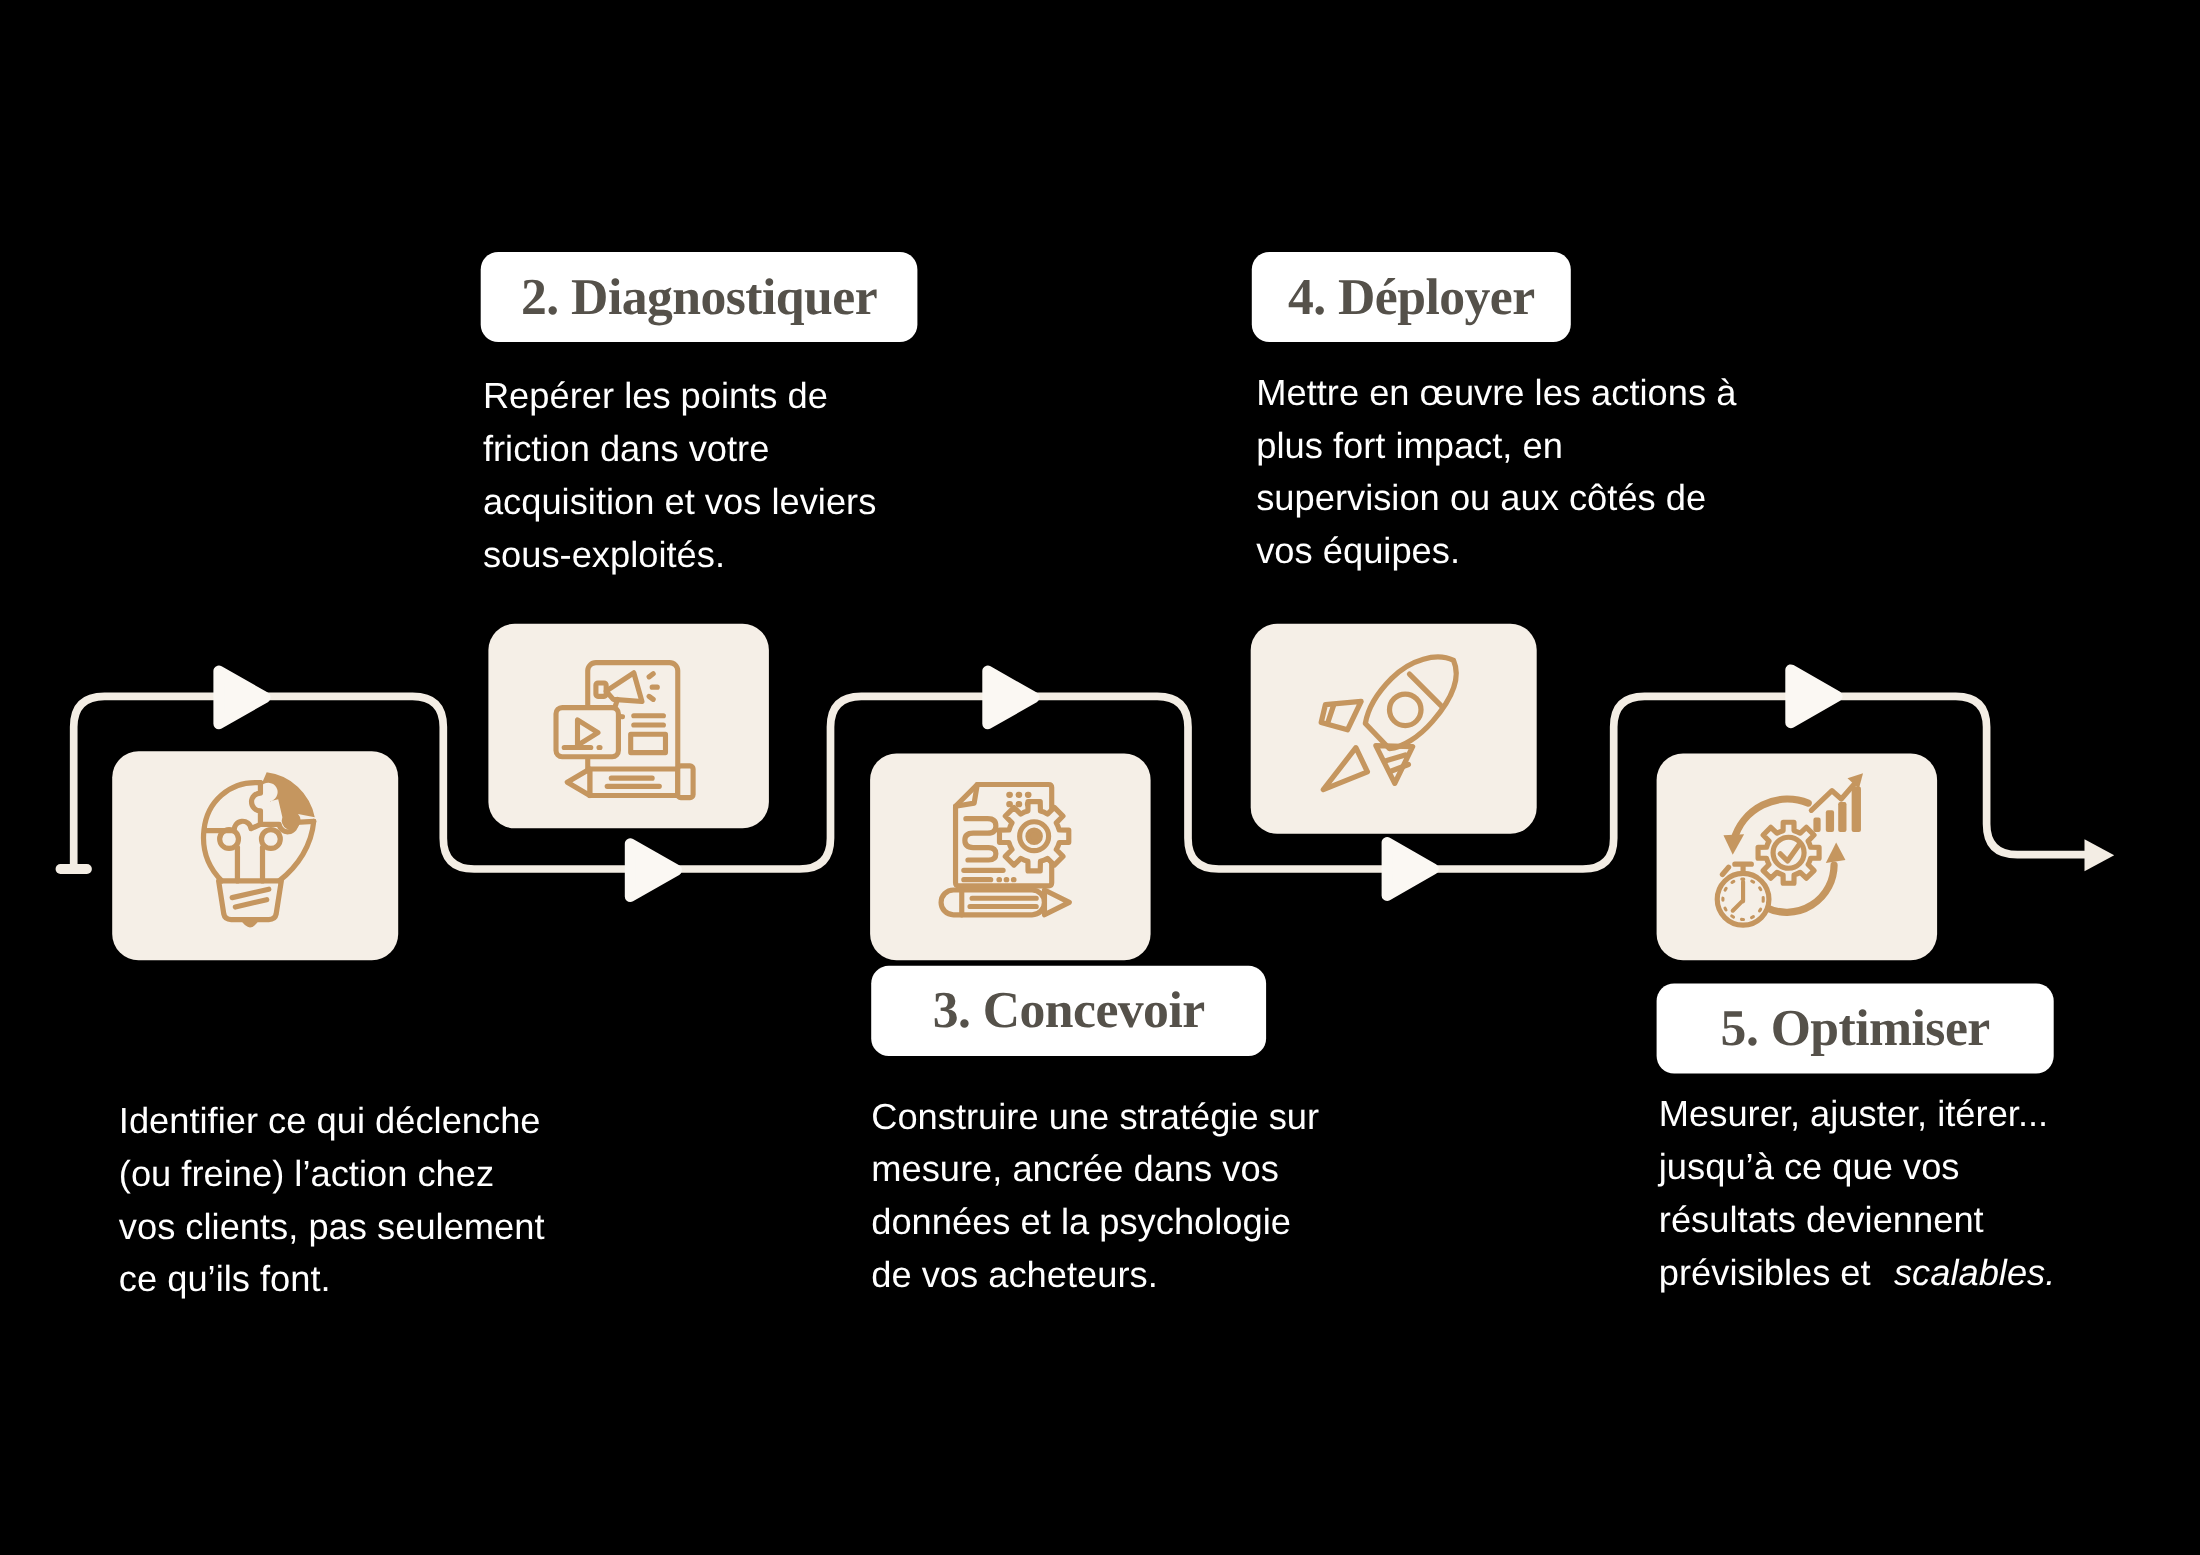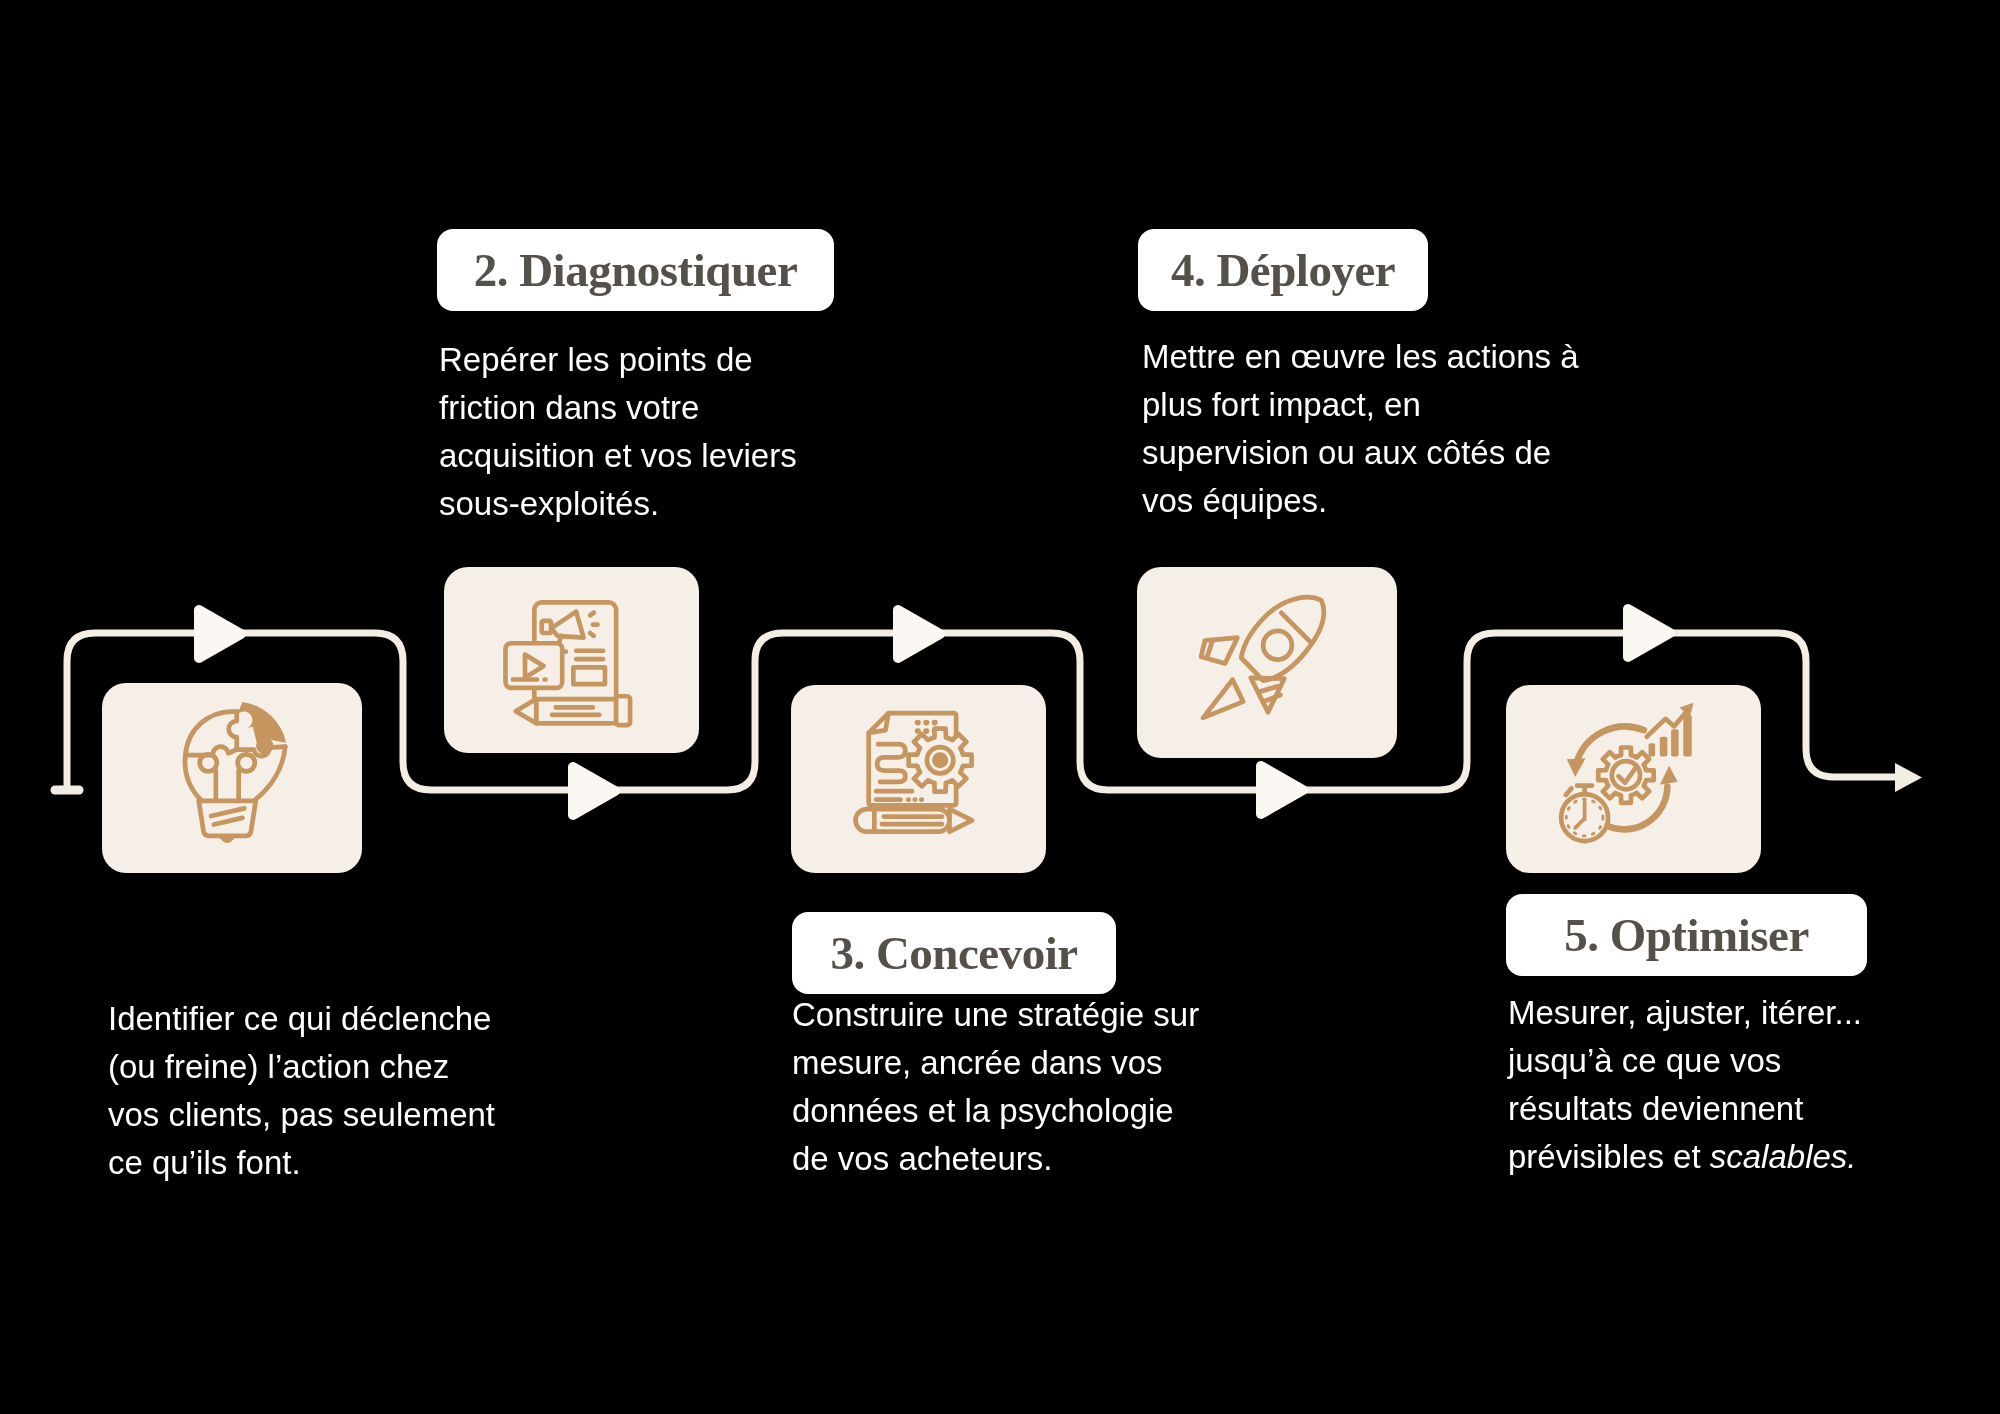--- a/index.html
+++ b/index.html
@@ -23,7 +23,7 @@
   
   .t1{left:107px;top:895px;width:353px;}
   .t2{left:437px;top:229px;width:397px;}
-  .t3{left:792px;top:912px;width:324px;}
+  .t3{left:792px;top:878px;width:359px;}
   .t4{left:1138px;top:229px;width:290px;}
   .t5{left:1506px;top:894px;width:361px;}
   

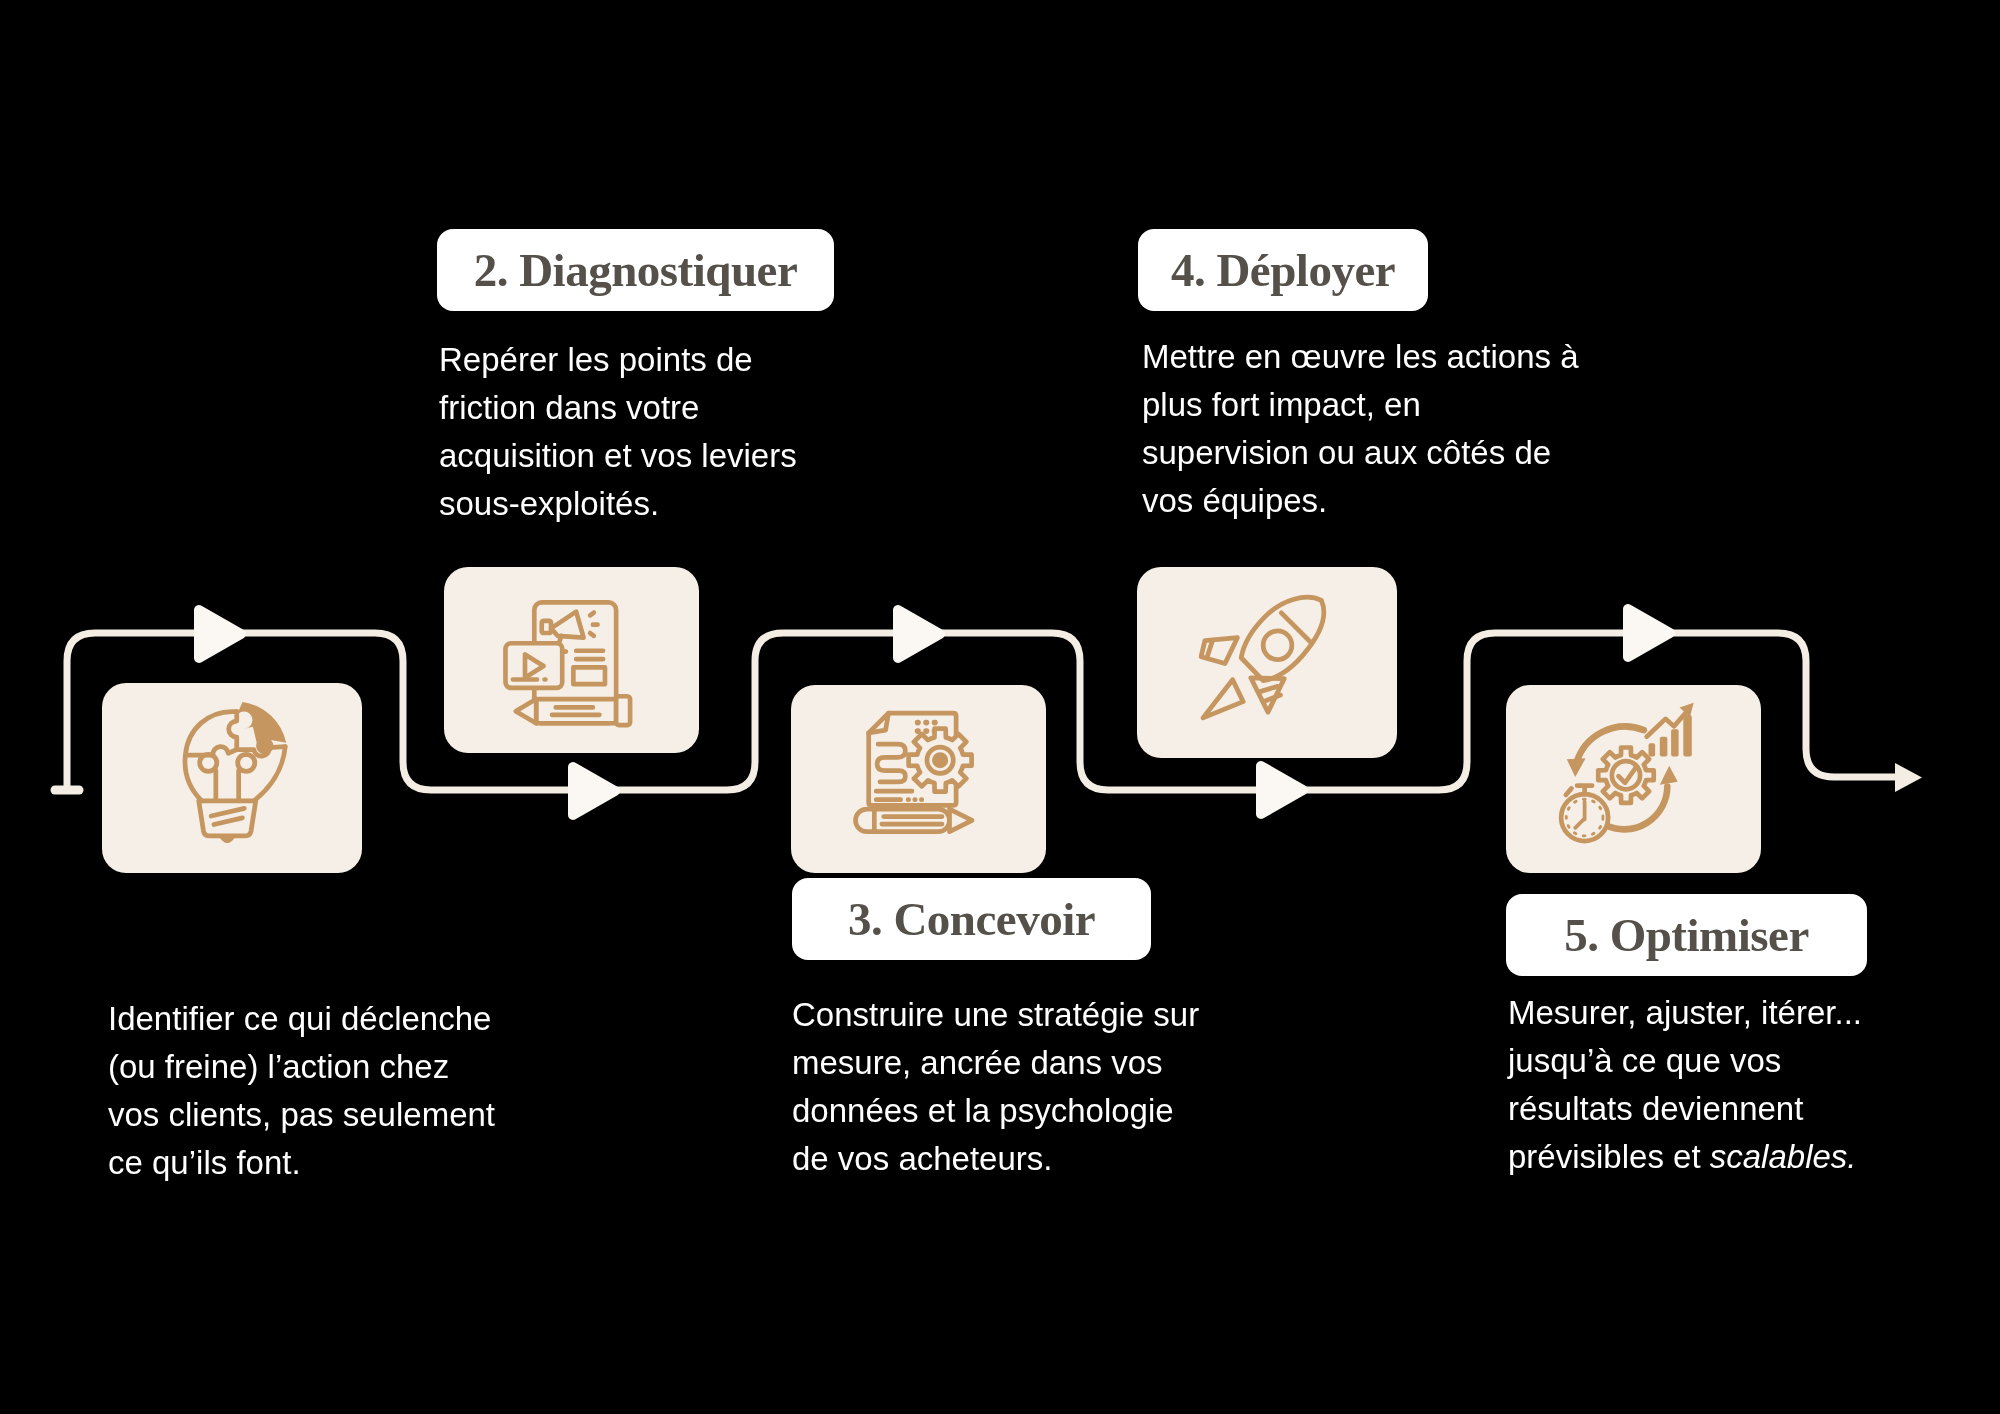--- a/index.html
+++ b/index.html
@@ -13,7 +13,7 @@
   .titlebox span{font-family:"Liberation Serif","DejaVu Serif",serif;font-weight:700;
                  font-size:47px;color:#55514A;letter-spacing:-0.5px;white-space:nowrap;}
   .desc{position:absolute;color:#FFFFFF;font-size:33px;line-height:48px;white-space:nowrap;}
-  .desc em{font-style:italic;}
+  .desc em{font-style:italic;margin-left:12px;}
   
   .b1{left:102px;top:683px;width:260px;height:190px;}
   .b2{left:444px;top:567px;width:255px;height:186px;}

